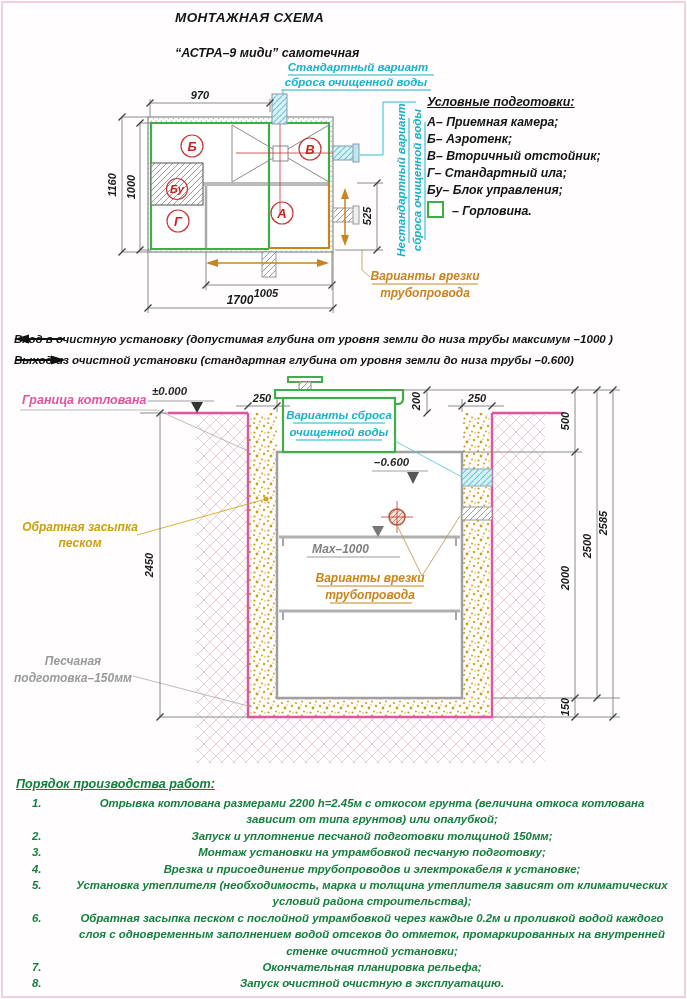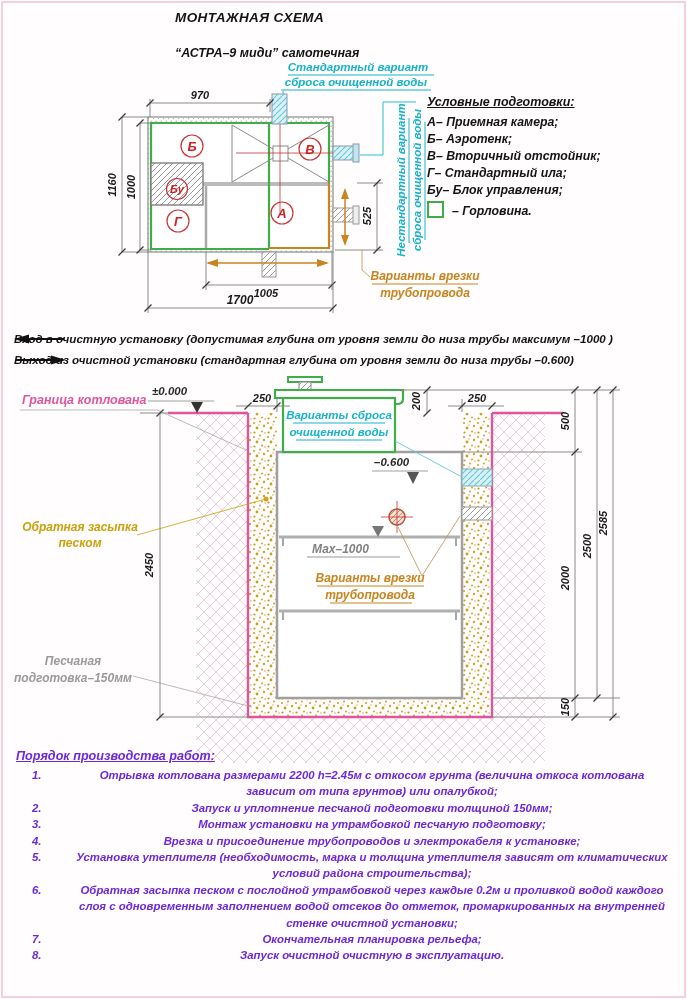--- a/index.html
+++ b/index.html
@@ -18,7 +18,7 @@
   .io-notes{position:absolute;left:14px;top:328px;width:672px;}
   .io-row{display:flex;align-items:center;gap:12px;height:21px;}
   .io-row .txt{font:italic 700 11.6px "Liberation Sans",sans-serif;color:#141414;white-space:nowrap;}
-  .work-order{position:absolute;left:16px;top:749px;width:664px;color:#6d28d9;}
+  .work-order{position:absolute;left:16px;top:777px;width:664px;color:#15803d;}
   .wo-title{font:italic 700 12.6px "Liberation Sans",sans-serif;text-decoration:underline;margin-bottom:4px;}
   .wo-item{display:flex;}
   .wo-num{width:58px;padding-left:16px;box-sizing:border-box;

